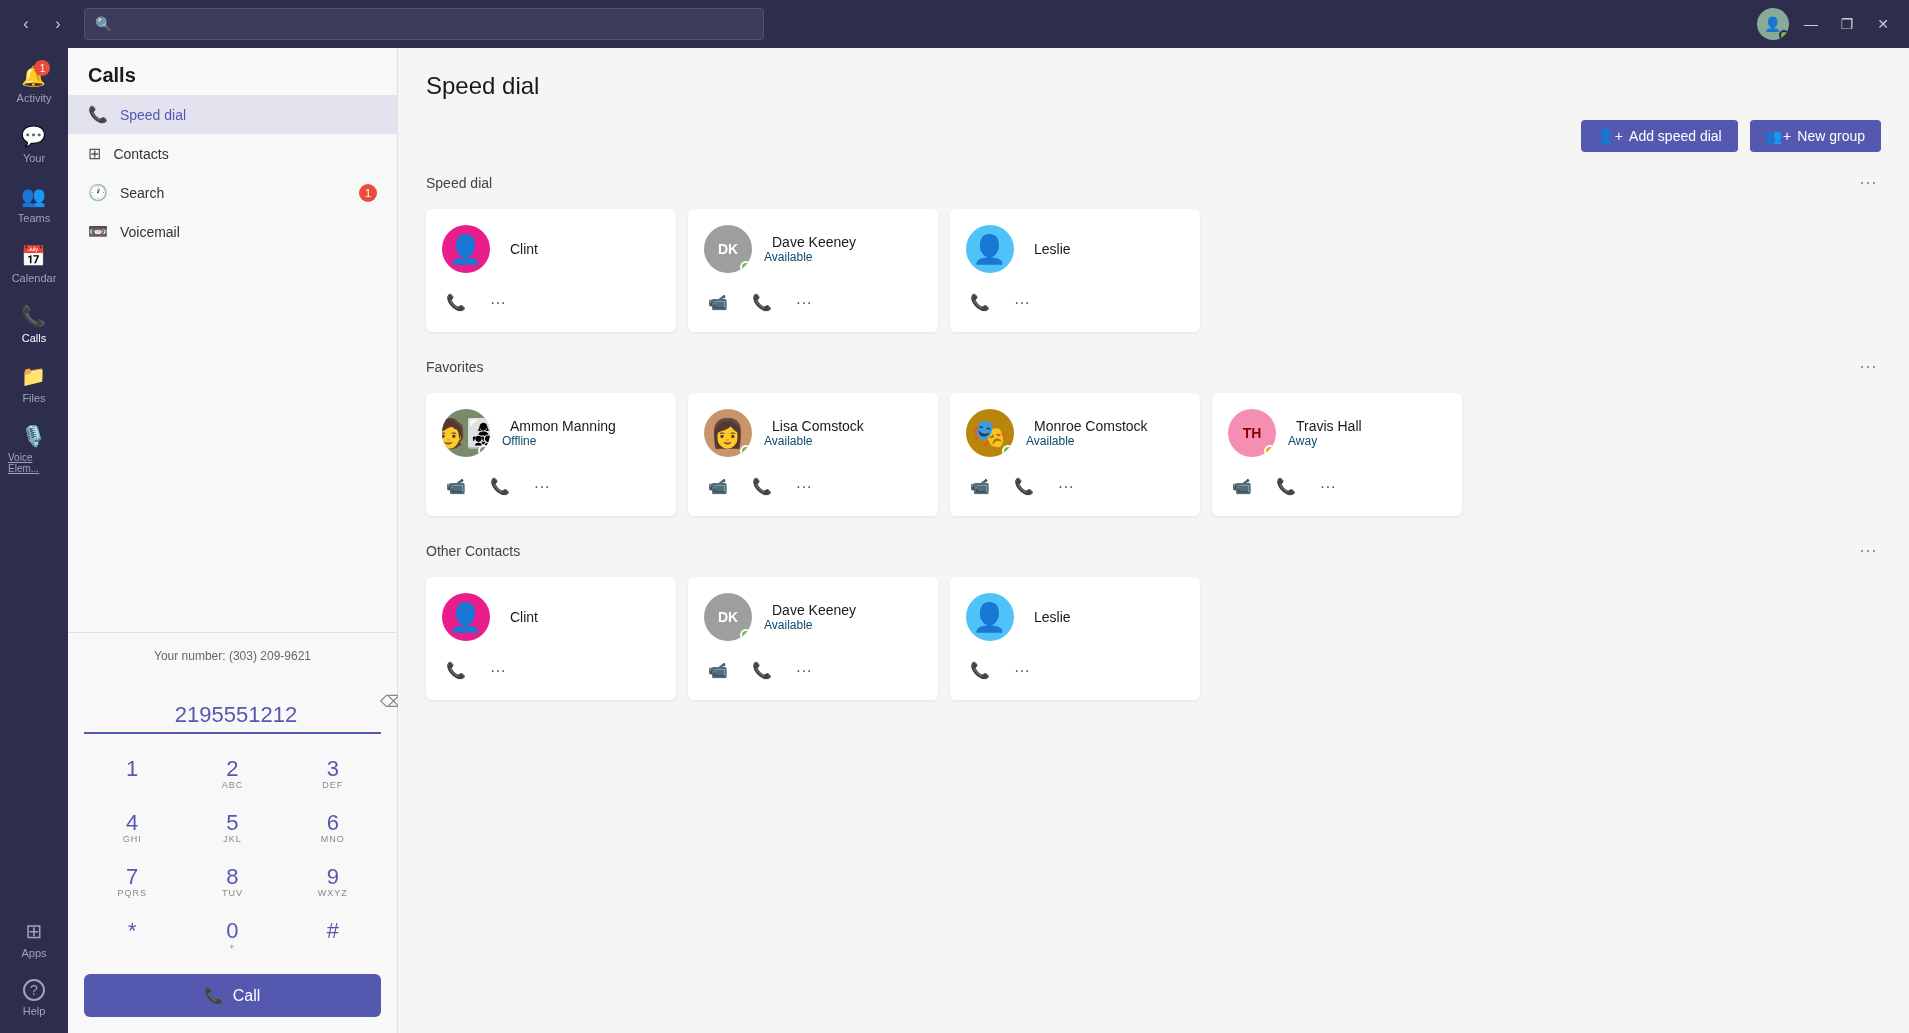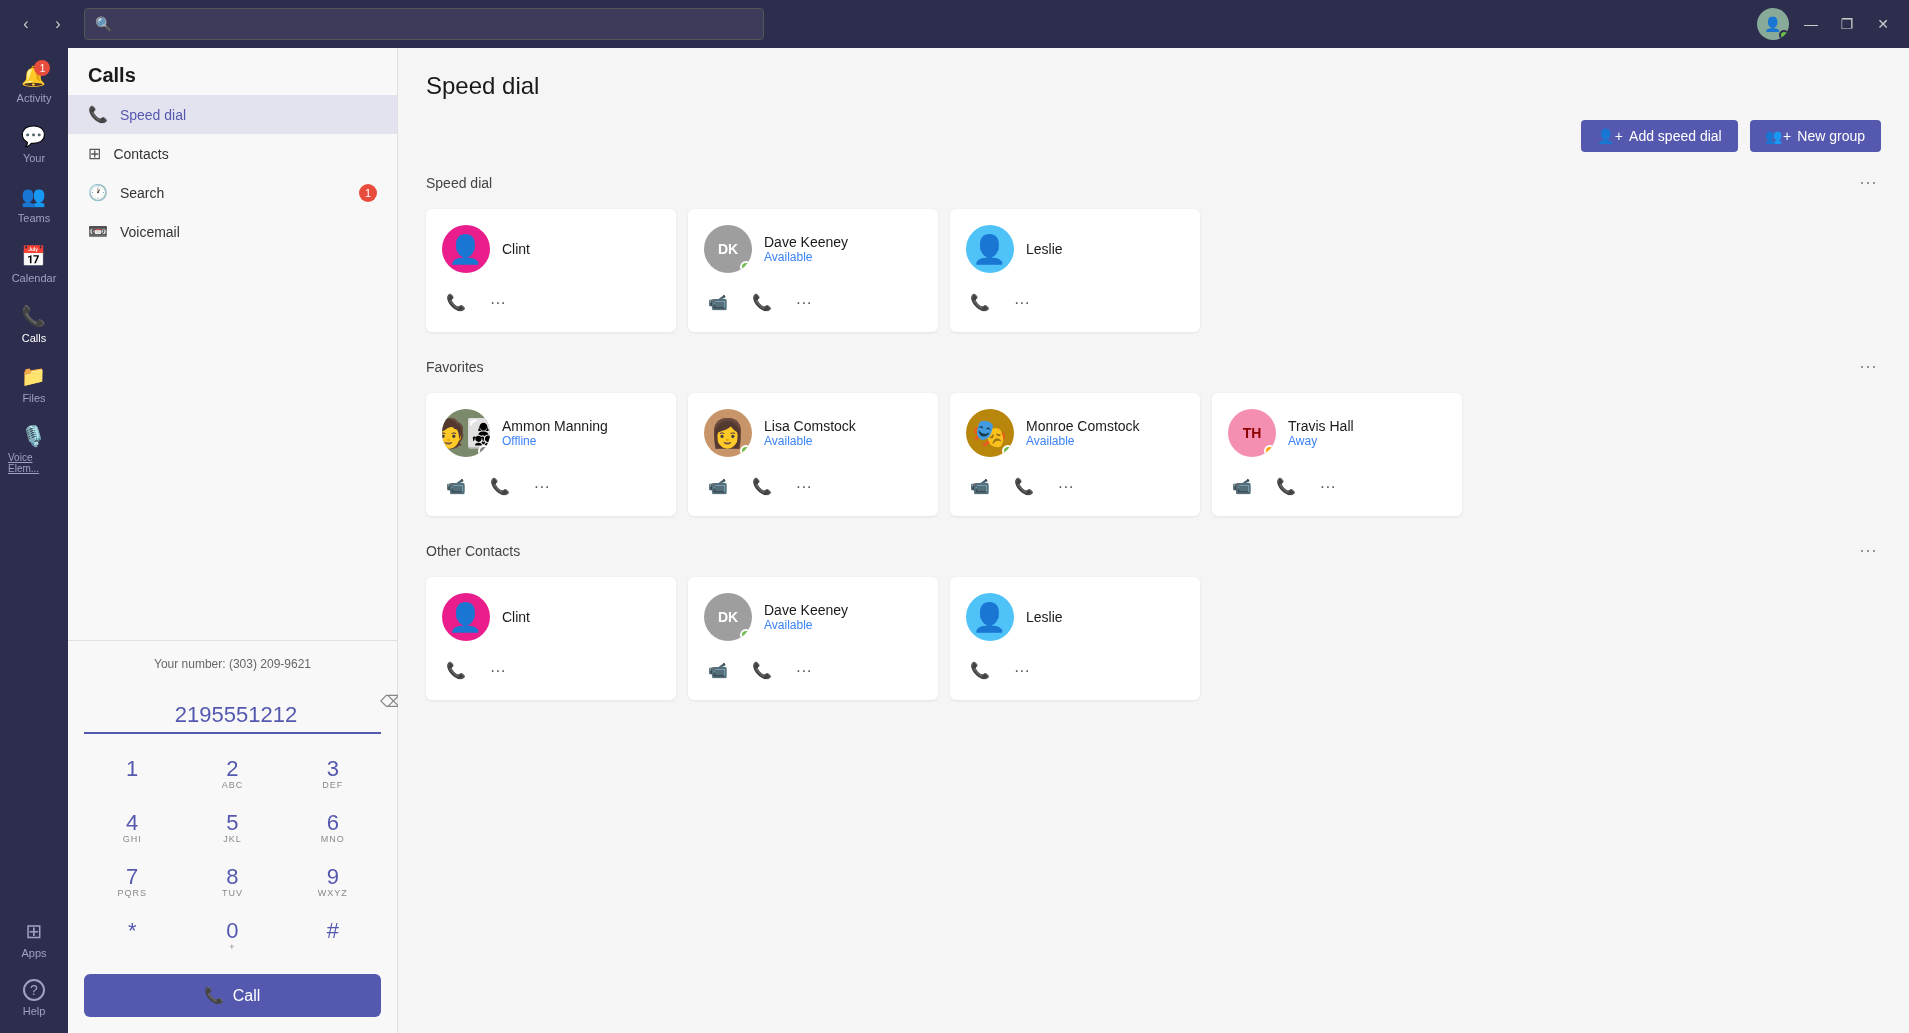--- a/index.html
+++ b/index.html
@@ -173,7 +173,7 @@
     .status-offline { background: #888; }
     .status-away { background: #ffa500; }
     .contact-info { }
-    .contact-name { font-size: 14px; font-weight: 500; color: #1a1a1a; }
+    .contact-name { font-size: 14px; font-weight: 500; color: #1a1a1a; margin-left: 8px; }
     .contact-status { font-size: 12px; color: #3b82f6; }
     .contact-actions {
       display: flex; align-items: center; gap: 16px;

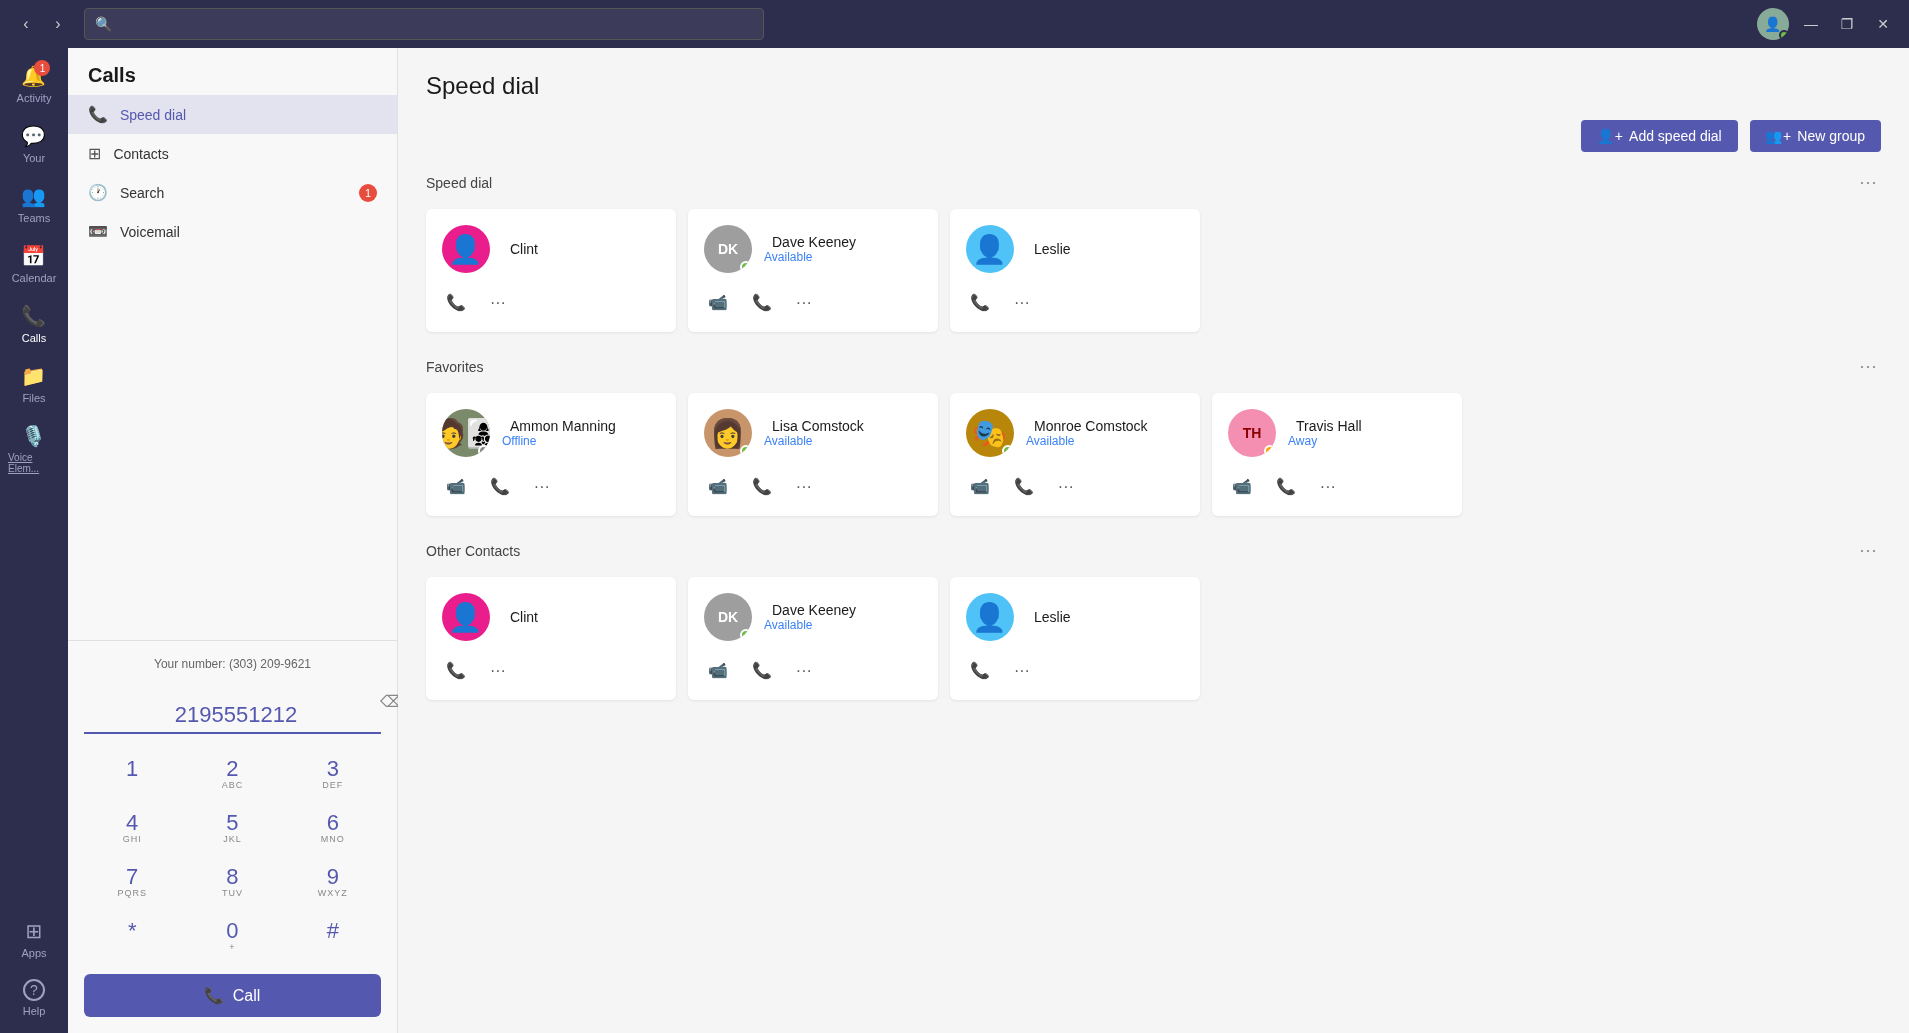--- a/index.html
+++ b/index.html
@@ -174,7 +174,7 @@
     .status-away { background: #ffa500; }
     .contact-info { }
     .contact-name { font-size: 14px; font-weight: 500; color: #1a1a1a; margin-left: 8px; }
-    .contact-status { font-size: 12px; color: #3b82f6; }
+    .contact-status { font-size: 12px; color: #0c4a6e; }
     .contact-actions {
       display: flex; align-items: center; gap: 16px;
     }

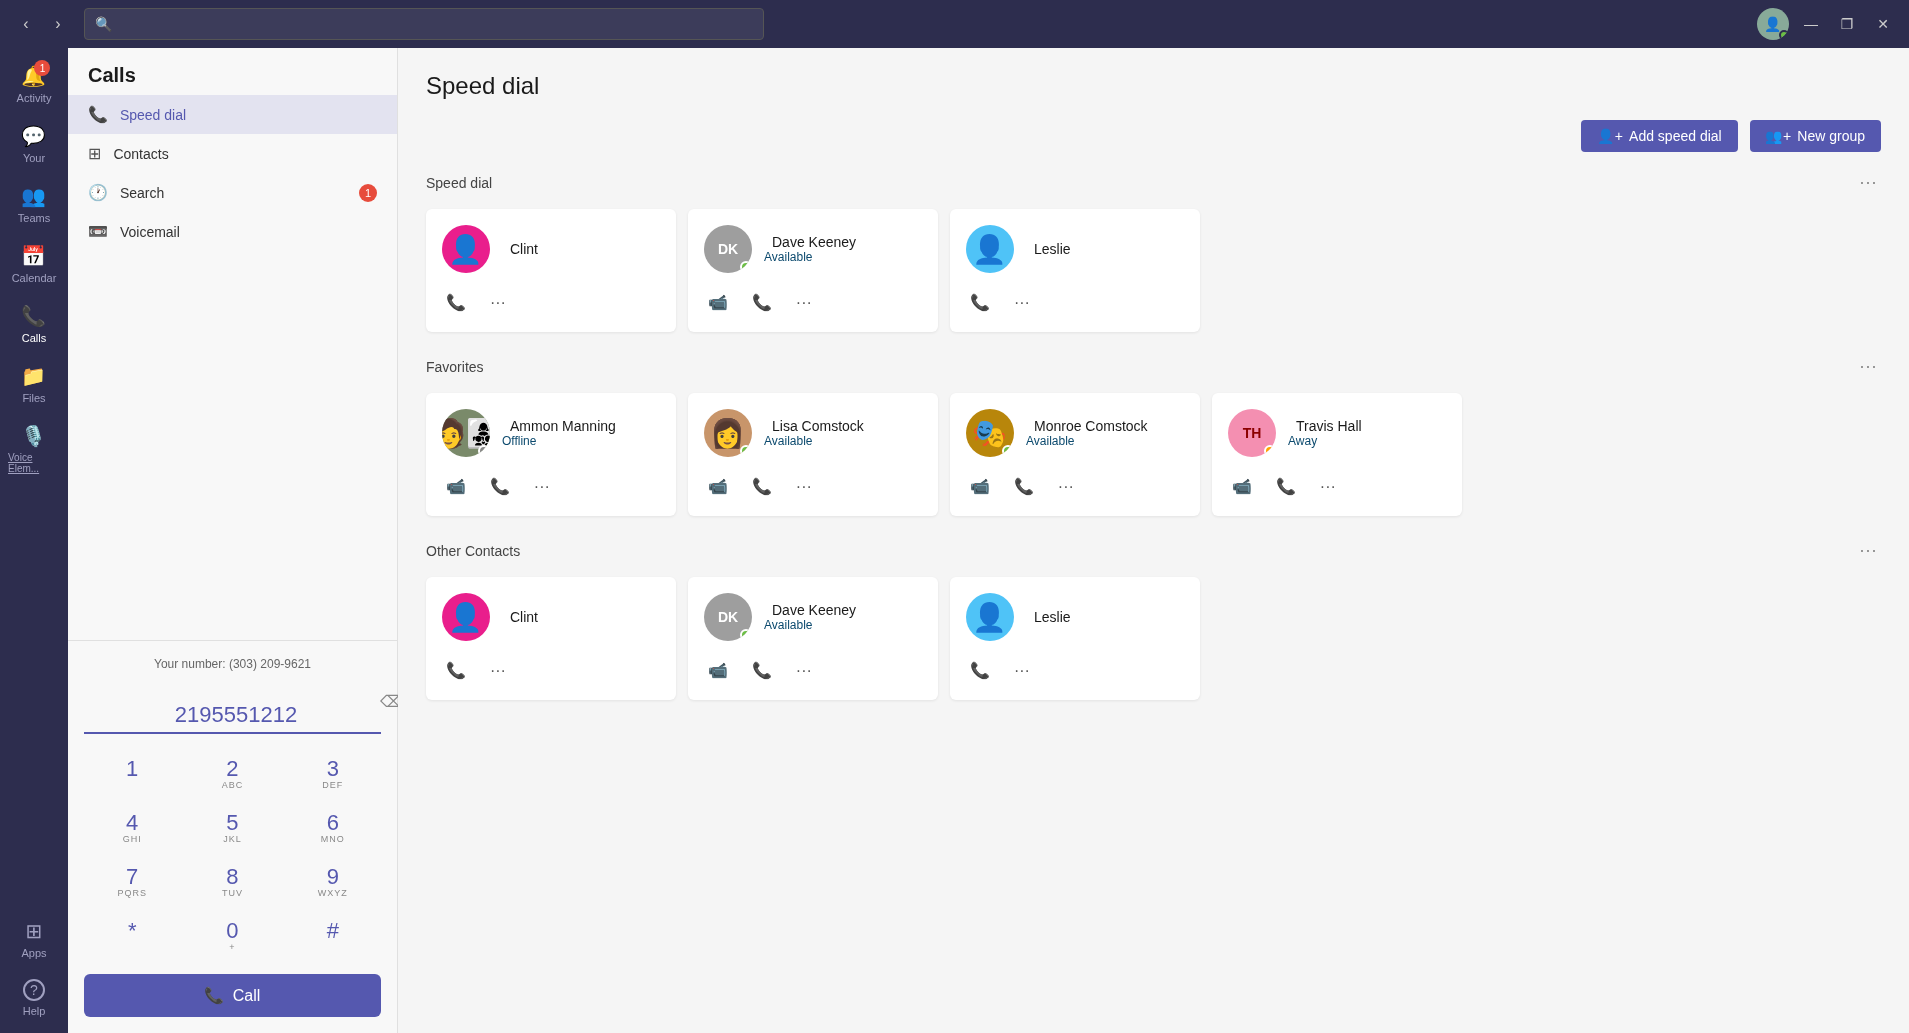--- a/index.html
+++ b/index.html
@@ -99,7 +99,7 @@
     .dialpad-section {
       margin-top: auto; padding: 16px; border-top: 1px solid #e0e0e0;
     }
-    .your-number { font-size: 12px; color: #666; text-align: center; }
+    .your-number { font-size: 12px; color: #666; text-align: center; margin-bottom: 8px; }
     .dial-input-wrapper {
       display: flex; align-items: center; border-bottom: 2px solid #5558af;
       margin-bottom: 16px; padding: 4px 8px;

